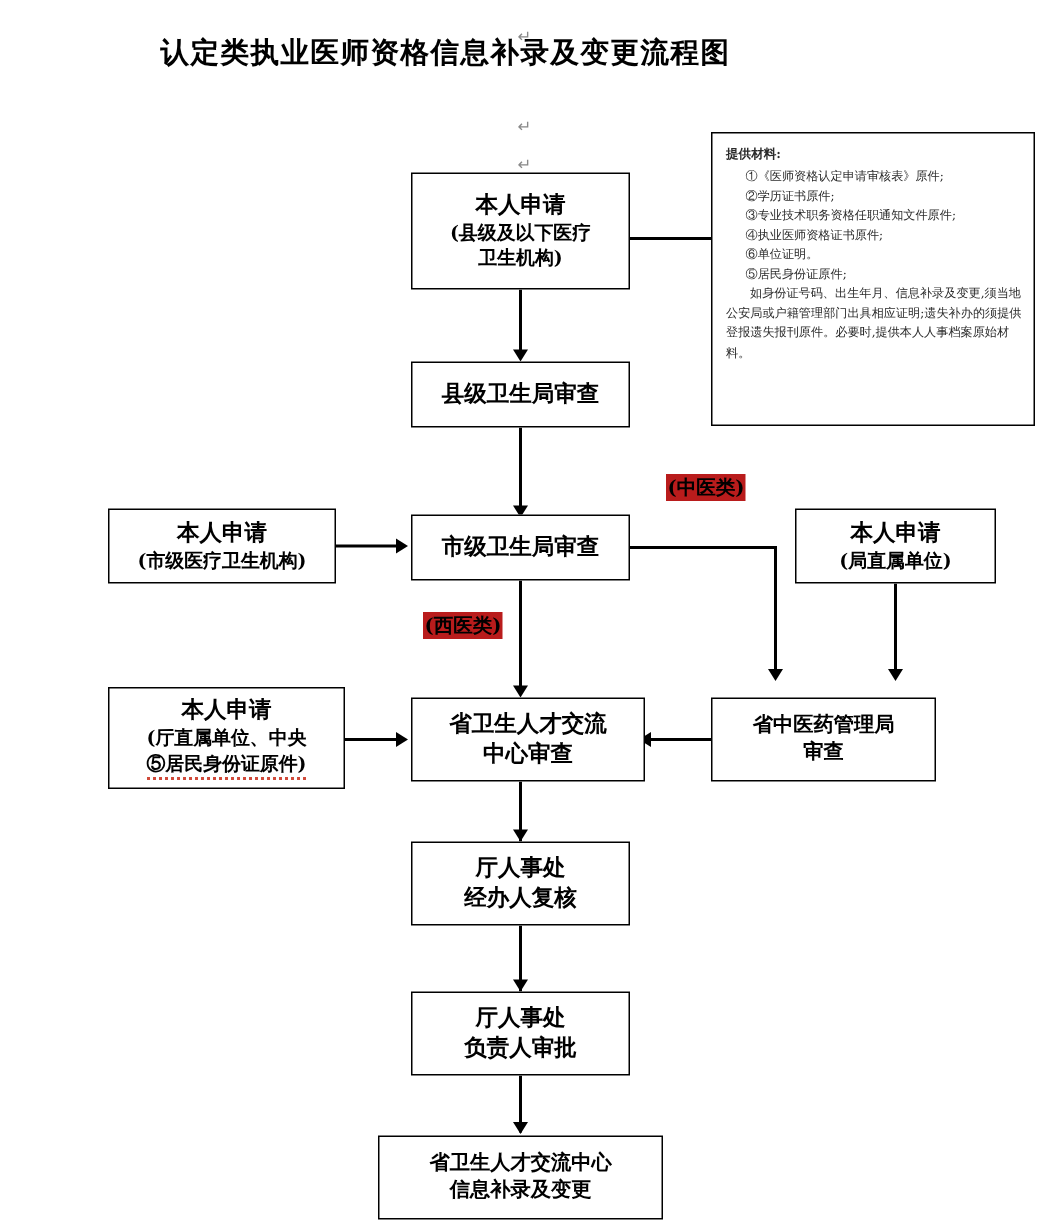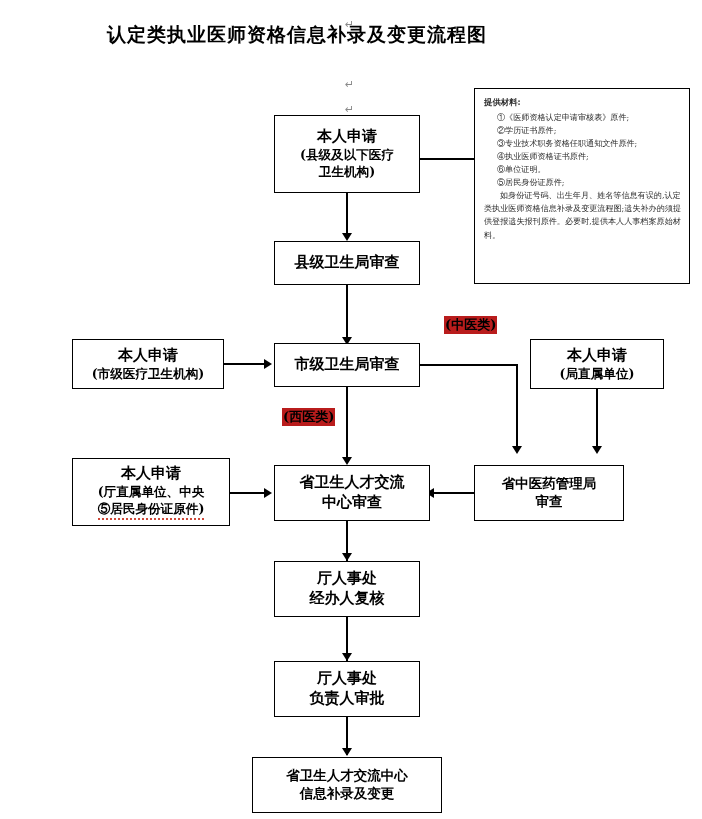--- a/index.html
+++ b/index.html
@@ -109,7 +109,7 @@
     <span class="ni">④执业医师资格证书原件;</span>
     <span class="ni">⑥单位证明。</span>
     <span class="ni">⑤居民身份证原件;</span>
-    <span class="np">如身份证号码、出生年月、姓名等信息有误的,认定类执业医师资格信息补录及变更流程图;遗失补办的须提供登报遗失报刊原件。必要时,提供本人人事档案原始材料。</span>
+    <span class="np">如身份证号码、出生年月、信息补录及变更,须当地公安局或户籍管理部门出具相应证明;遗失补办的须提供登报遗失报刊原件。必要时,提供本人人事档案原始材料。</span>
   </div>
 
   <div class="ln-h" style="left:420px;top:158px;width:56px;"></div>

